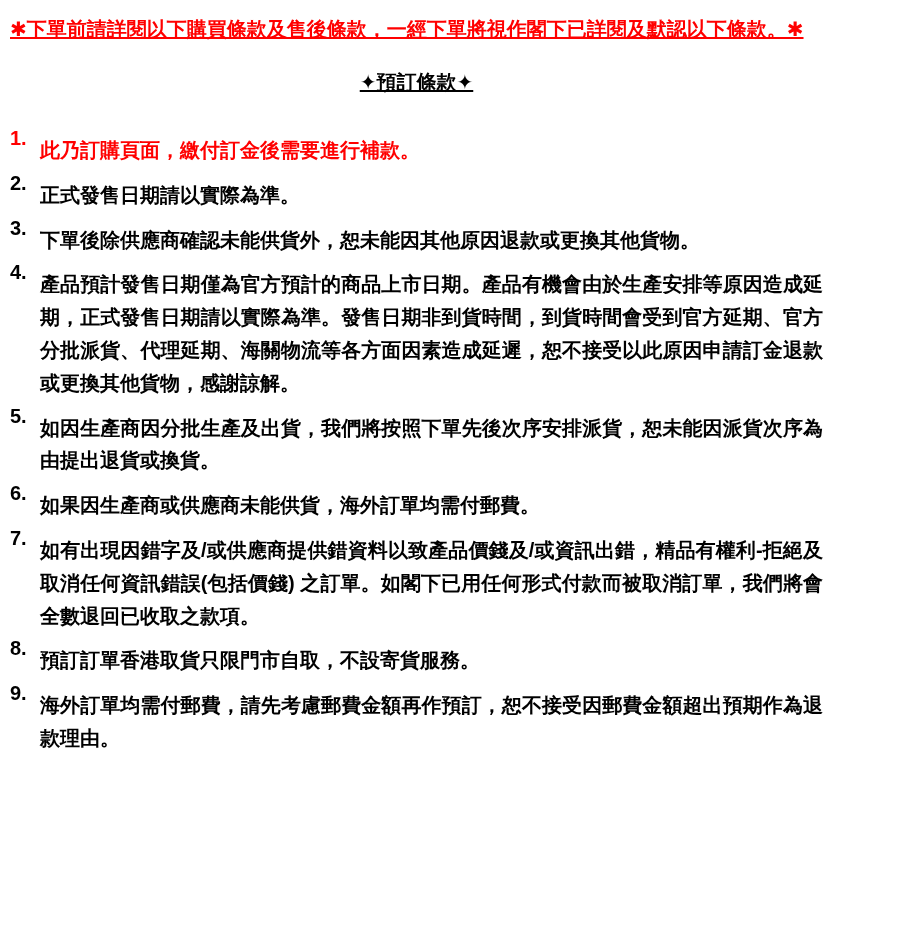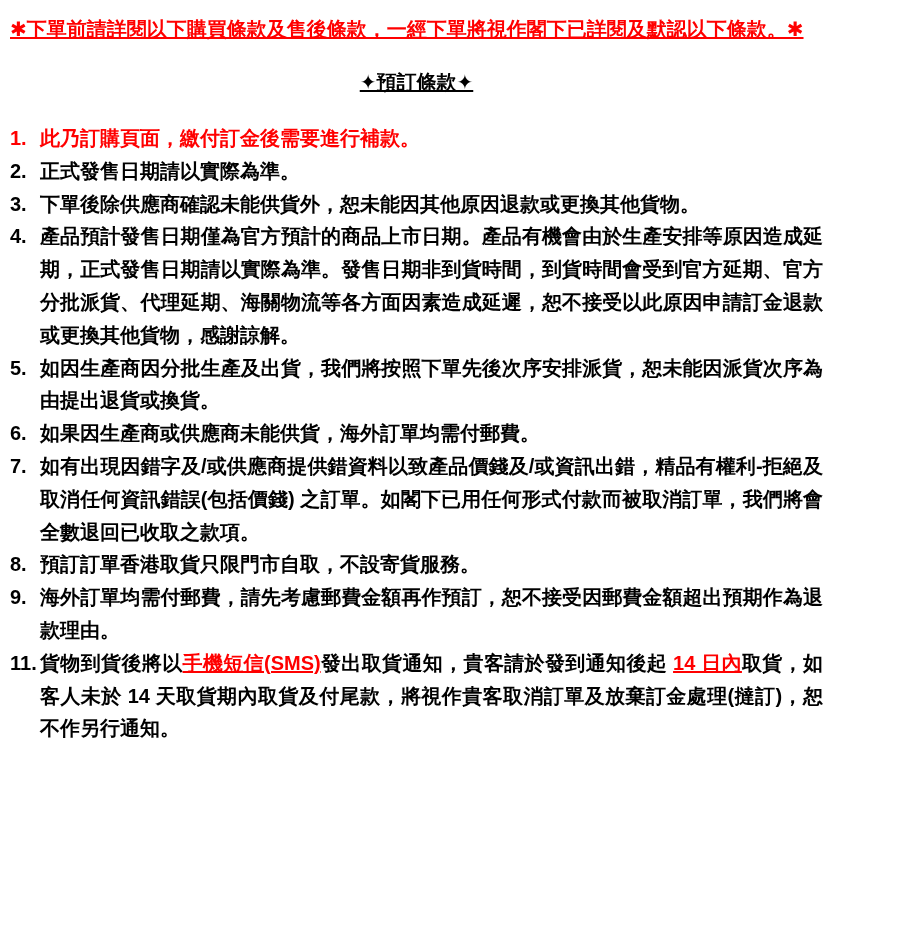--- a/index.html
+++ b/index.html
@@ -52,6 +52,7 @@
   }
   .term-item .body {
     text-align: justify;
+    margin-top: 12px;
   }
   .term-item.red {
     color: var(--red, #ff0000);

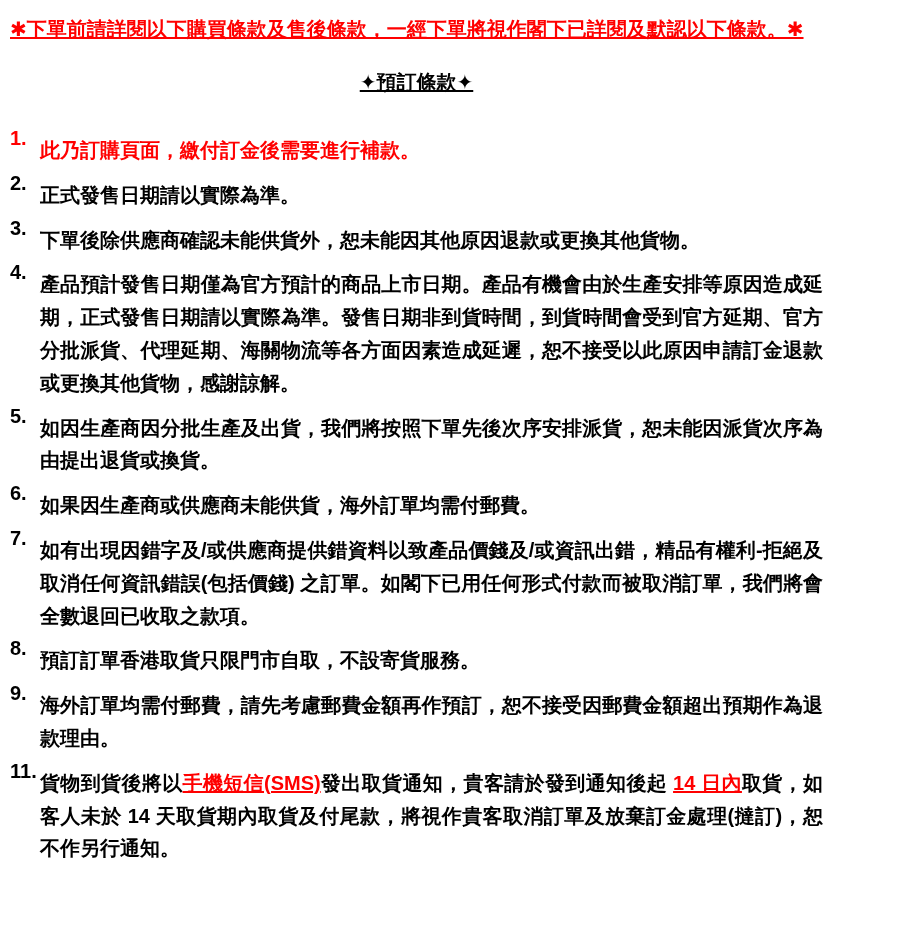--- a/index.html
+++ b/index.html
@@ -112,10 +112,6 @@
         <span class="num">9.</span>
         <span class="body"><span>海外訂單均需付郵費，請先考慮郵費金額再作預訂，恕不接受因郵費金額超出預期作為退款理由。</span></span>
       </div>
-      <div class="term-item">
-        <span class="num">11.</span>
-        <span class="body"><span>貨物到貨後將以</span><span class="hl-red">手機短信(SMS)</span><span>發出取貨通知，貴客請於發到通知後起 </span><span class="hl-red">14 日內</span><span>取貨，如客人未於 14 天取貨期內取貨及付尾款，將視作貴客取消訂單及放棄訂金處理(撻訂)，恕不作另行通知。</span></span>
-      </div>
     </div>
 </div>
 

